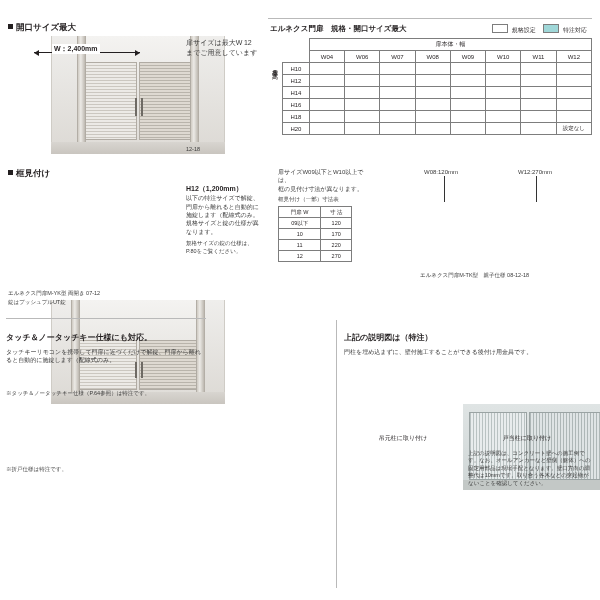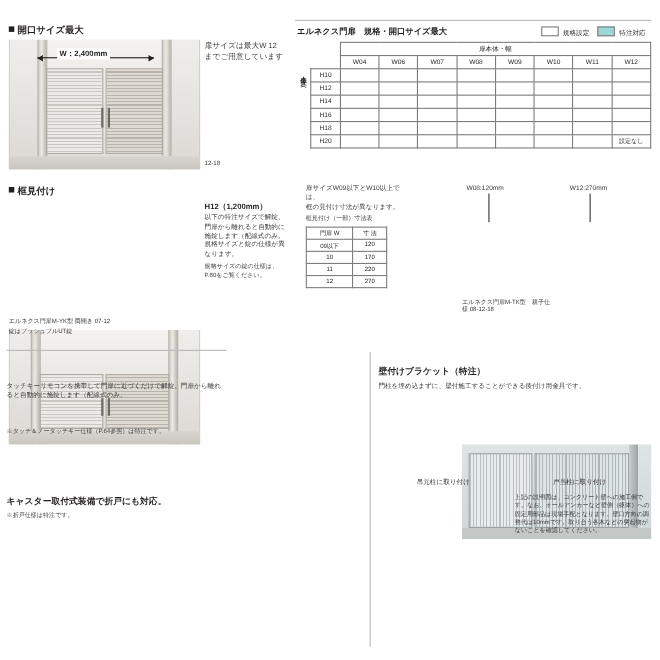--- a/index.html
+++ b/index.html
@@ -20,6 +20,7 @@
     position: relative;
     width: 504px;
     height: 600px;
+    padding-left: 43px;
   }
   .abs { position: absolute; }
 

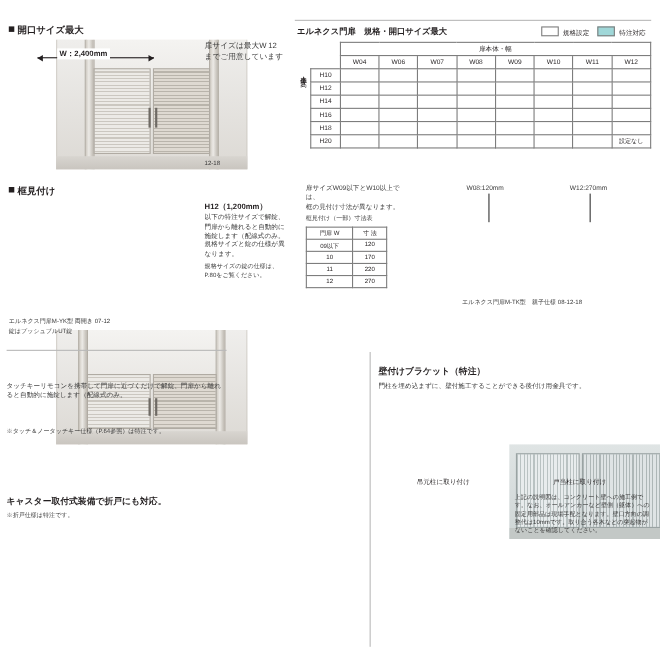--- a/index.html
+++ b/index.html
@@ -406,6 +406,7 @@
 
   <div class="abs rule-h" style="left:6px; top:318px; width:200px;"></div>
 
+  <div class="abs sec-title" style="left:6px; top:332px; font-size:8px;">タッチ＆ノータッチキー仕様にも対応。</div>
   <div class="abs tiny-txt" style="left:6px; top:348px; width:196px;">タッチキーリモコンを携帯して門扉に近づくだけで解錠、門扉から離れると自動的に施錠します（配線式のみ。</div>
   <div class="abs mini-txt" style="left:6px; top:390px; width:196px;">※タッチ＆ノータッチキー仕様（P.64参照）は特注です。</div>
 

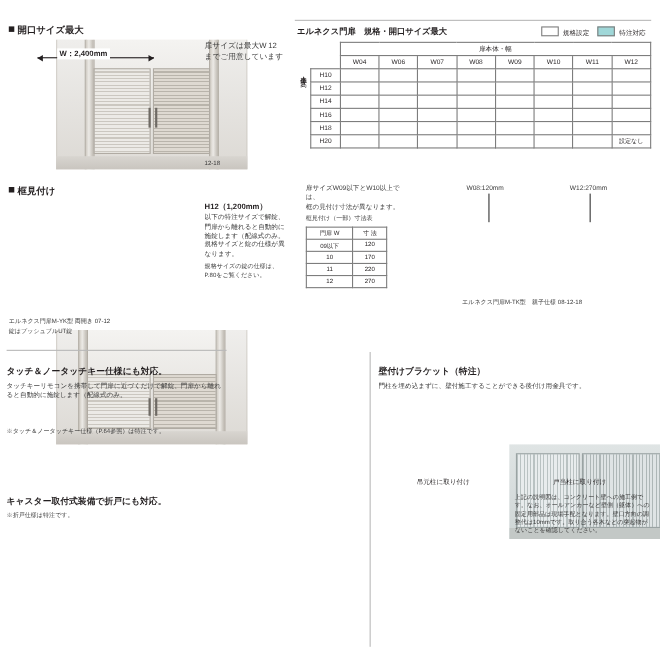--- a/index.html
+++ b/index.html
@@ -415,7 +415,7 @@
 
   <div class="abs rule-v" style="left:336px; top:320px; height:268px;"></div>
 
-  <div class="abs sec-title" style="left:344px; top:332px; font-size:8px;">壁付けブラケット（特注）</div>
+  <div class="abs sec-title" style="left:344px; top:332px; font-size:8px;">上記の説明図は（特注）</div>
   <div class="abs tiny-txt" style="left:344px; top:348px; width:244px;">門柱を埋め込まずに、壁付施工することができる後付け用金具です。</div>
 
   <div class="abs cap" style="left:344px; top:434px; width:118px;">吊元柱に取り付け</div>

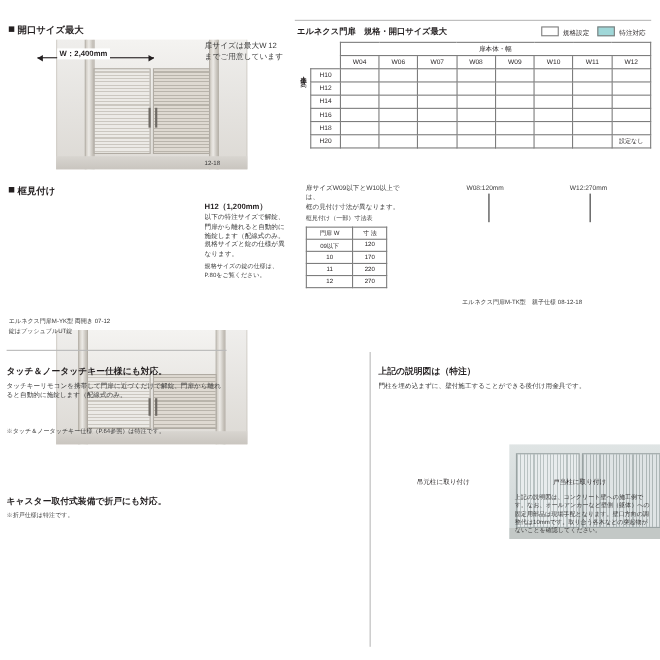--- a/index.html
+++ b/index.html
@@ -410,7 +410,6 @@
   <div class="abs tiny-txt" style="left:6px; top:348px; width:196px;">タッチキーリモコンを携帯して門扉に近づくだけで解錠、門扉から離れると自動的に施錠します（配線式のみ。</div>
   <div class="abs mini-txt" style="left:6px; top:390px; width:196px;">※タッチ＆ノータッチキー仕様（P.64参照）は特注です。</div>
 
-  <div class="abs sec-title" style="left:6px; top:450px; font-size:8px;">キャスター取付式装備で折戸にも対応。</div>
   <div class="abs mini-txt" style="left:6px; top:466px;">※折戸仕様は特注です。</div>
 
   <div class="abs rule-v" style="left:336px; top:320px; height:268px;"></div>

